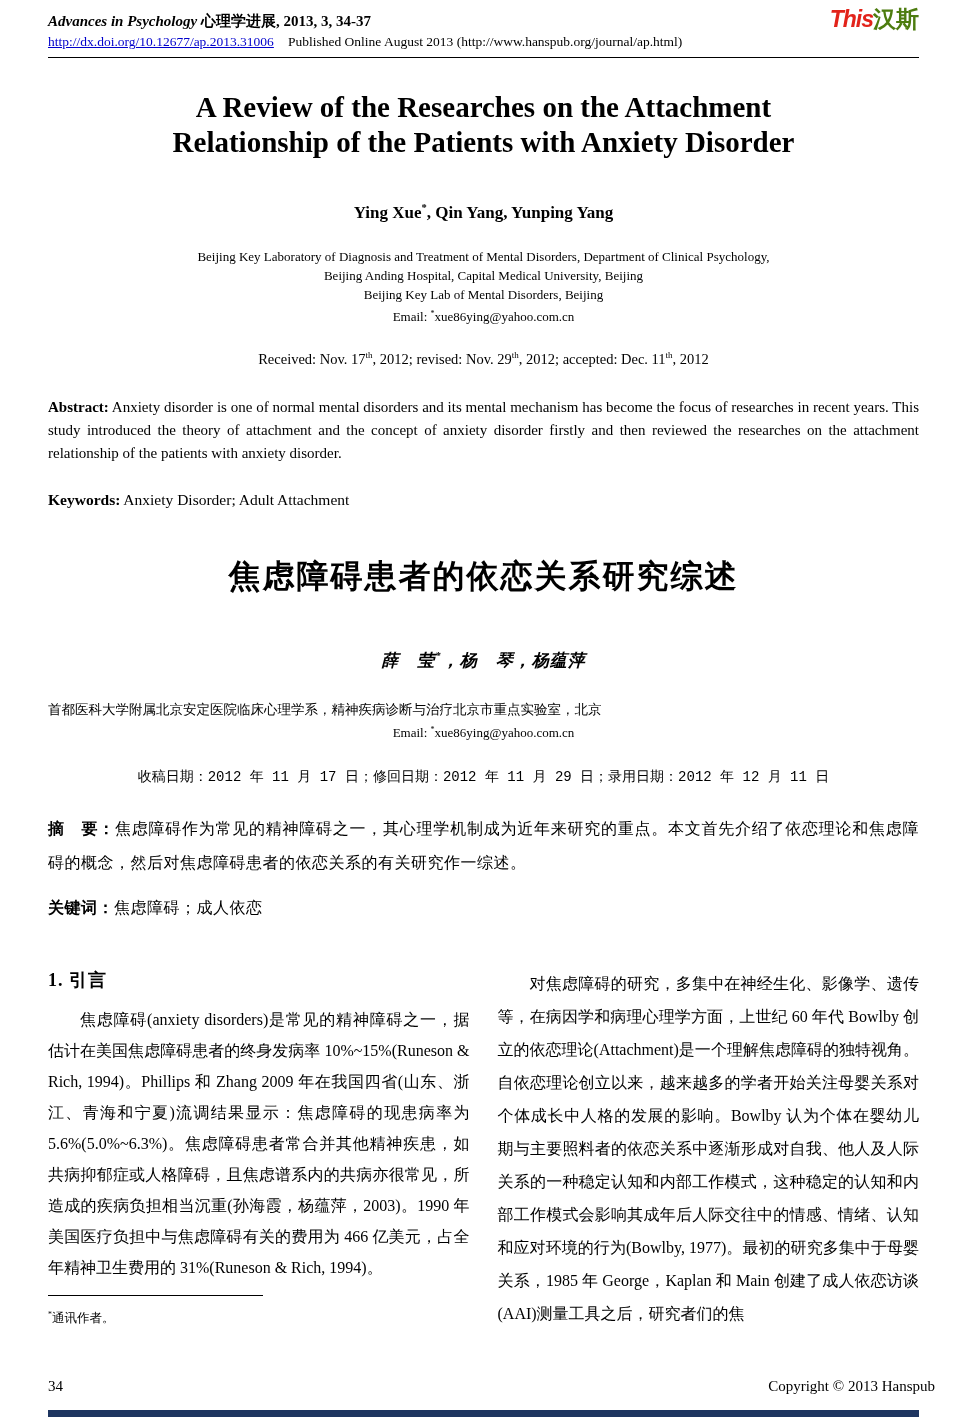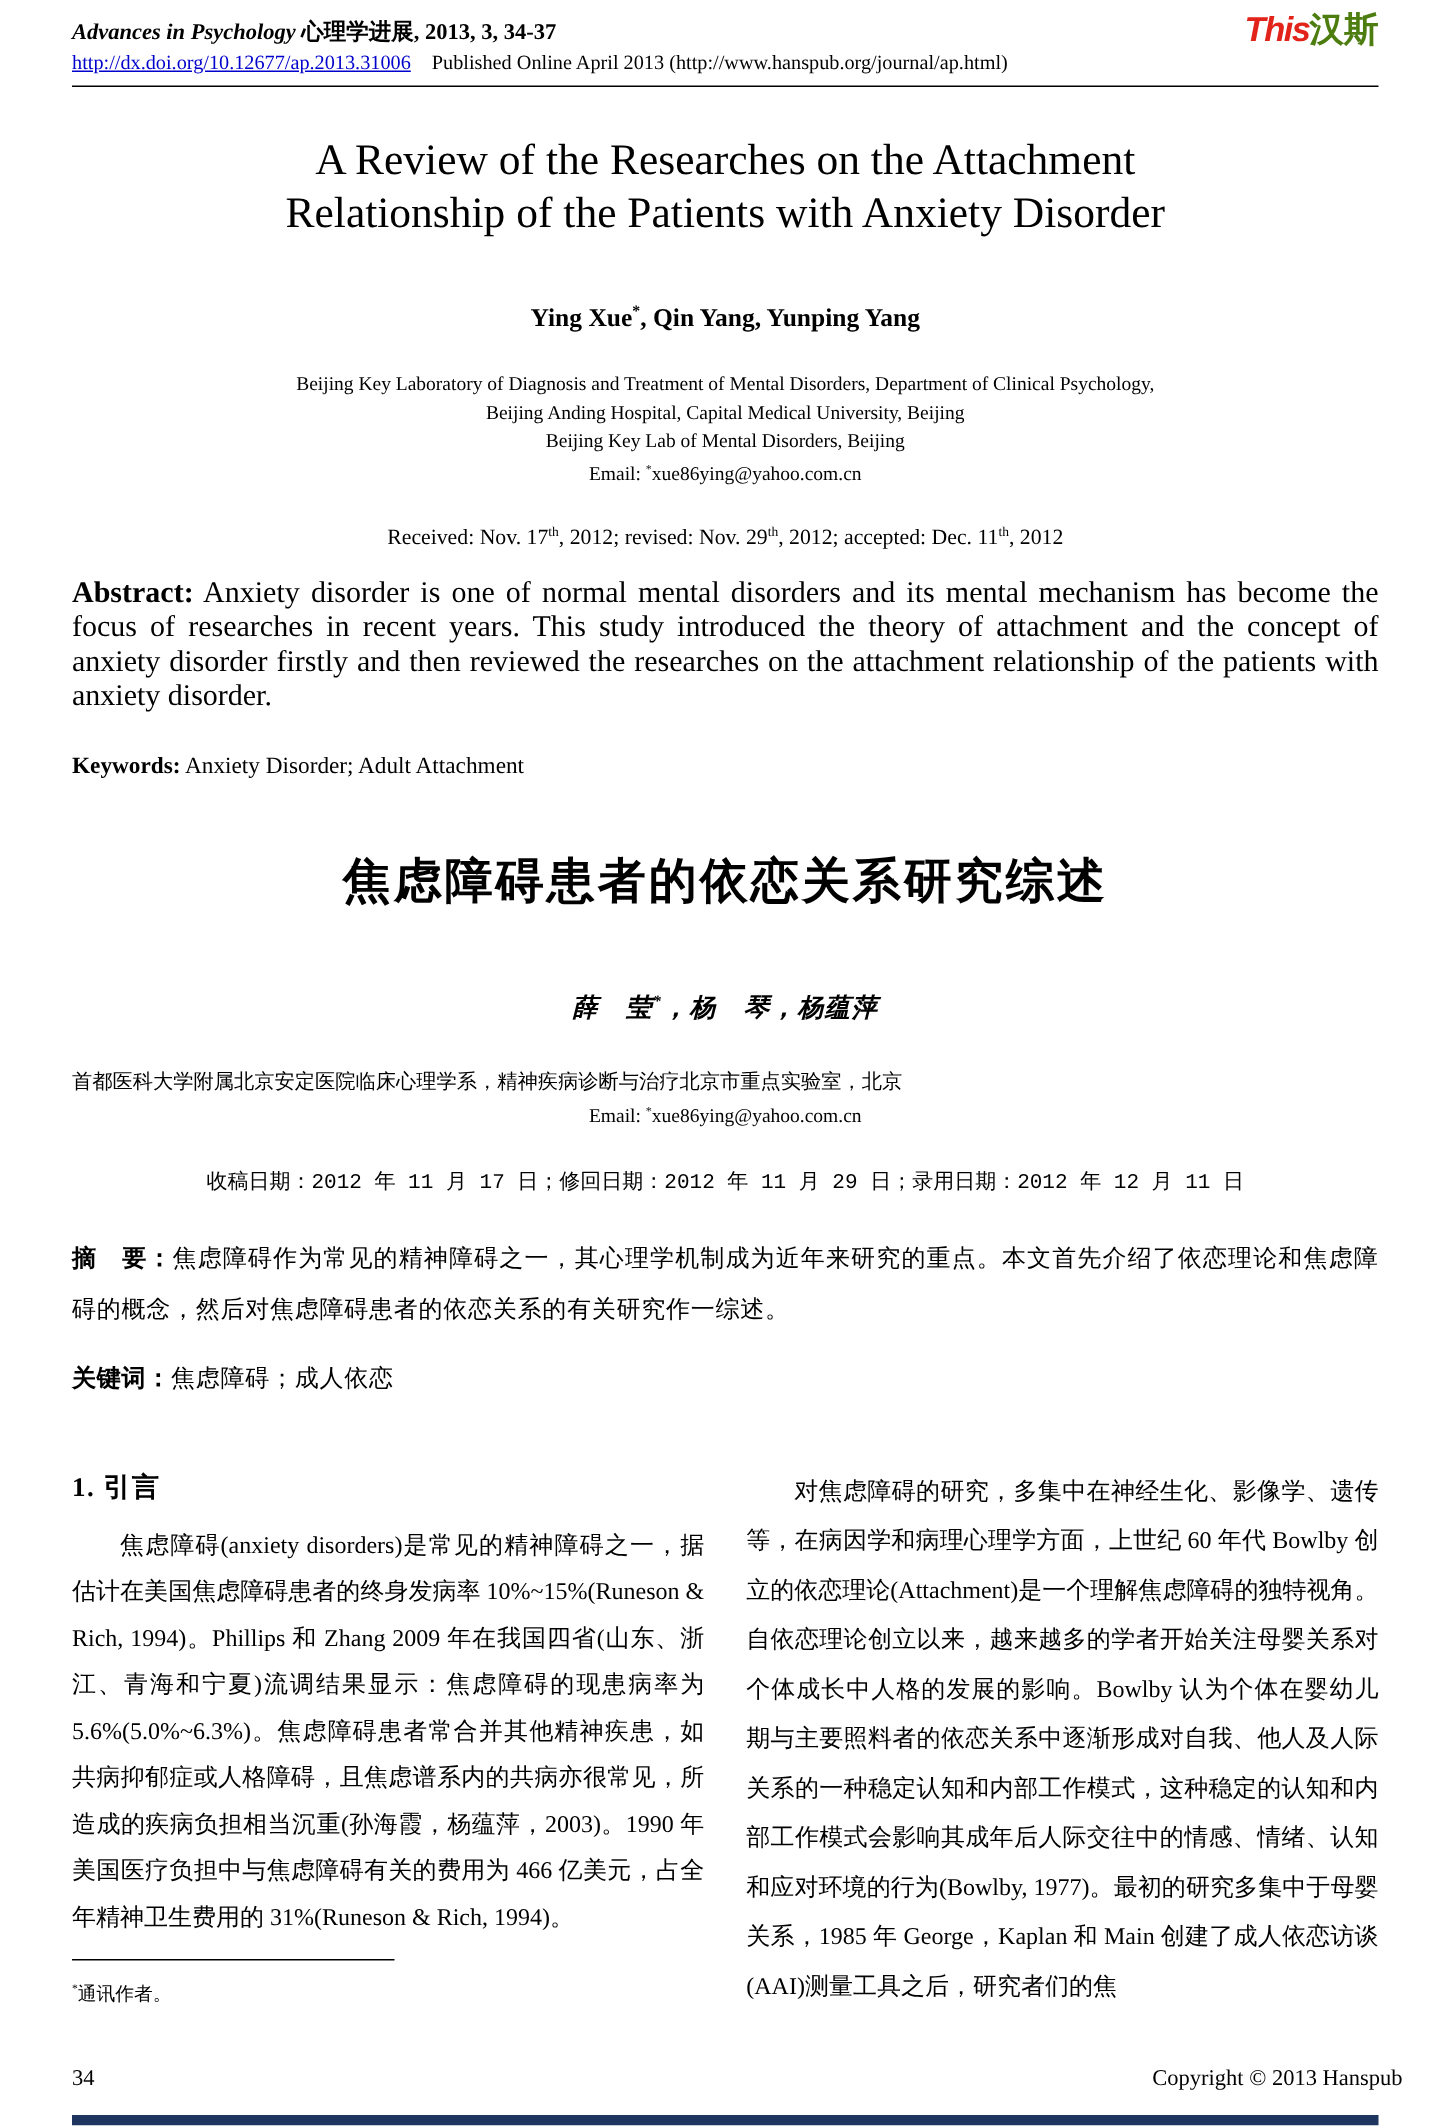--- a/index.html
+++ b/index.html
@@ -71,7 +71,7 @@
     </div>
   </div>
   <div class="header-row2">
-    <a class="doi-link">http://dx.doi.org/10.12677/ap.2013.31006</a><span class="published">Published Online April 2013 (http://www.hanspub.org/journal/ap.html)</span>
+    <a class="doi-link">http://dx.doi.org/10.12677/ap.2013.31006</a><span class="published">Published Online August 2013 (http://www.hanspub.org/journal/ap.html)</span>
   </div>
   <hr class="header-rule">
 

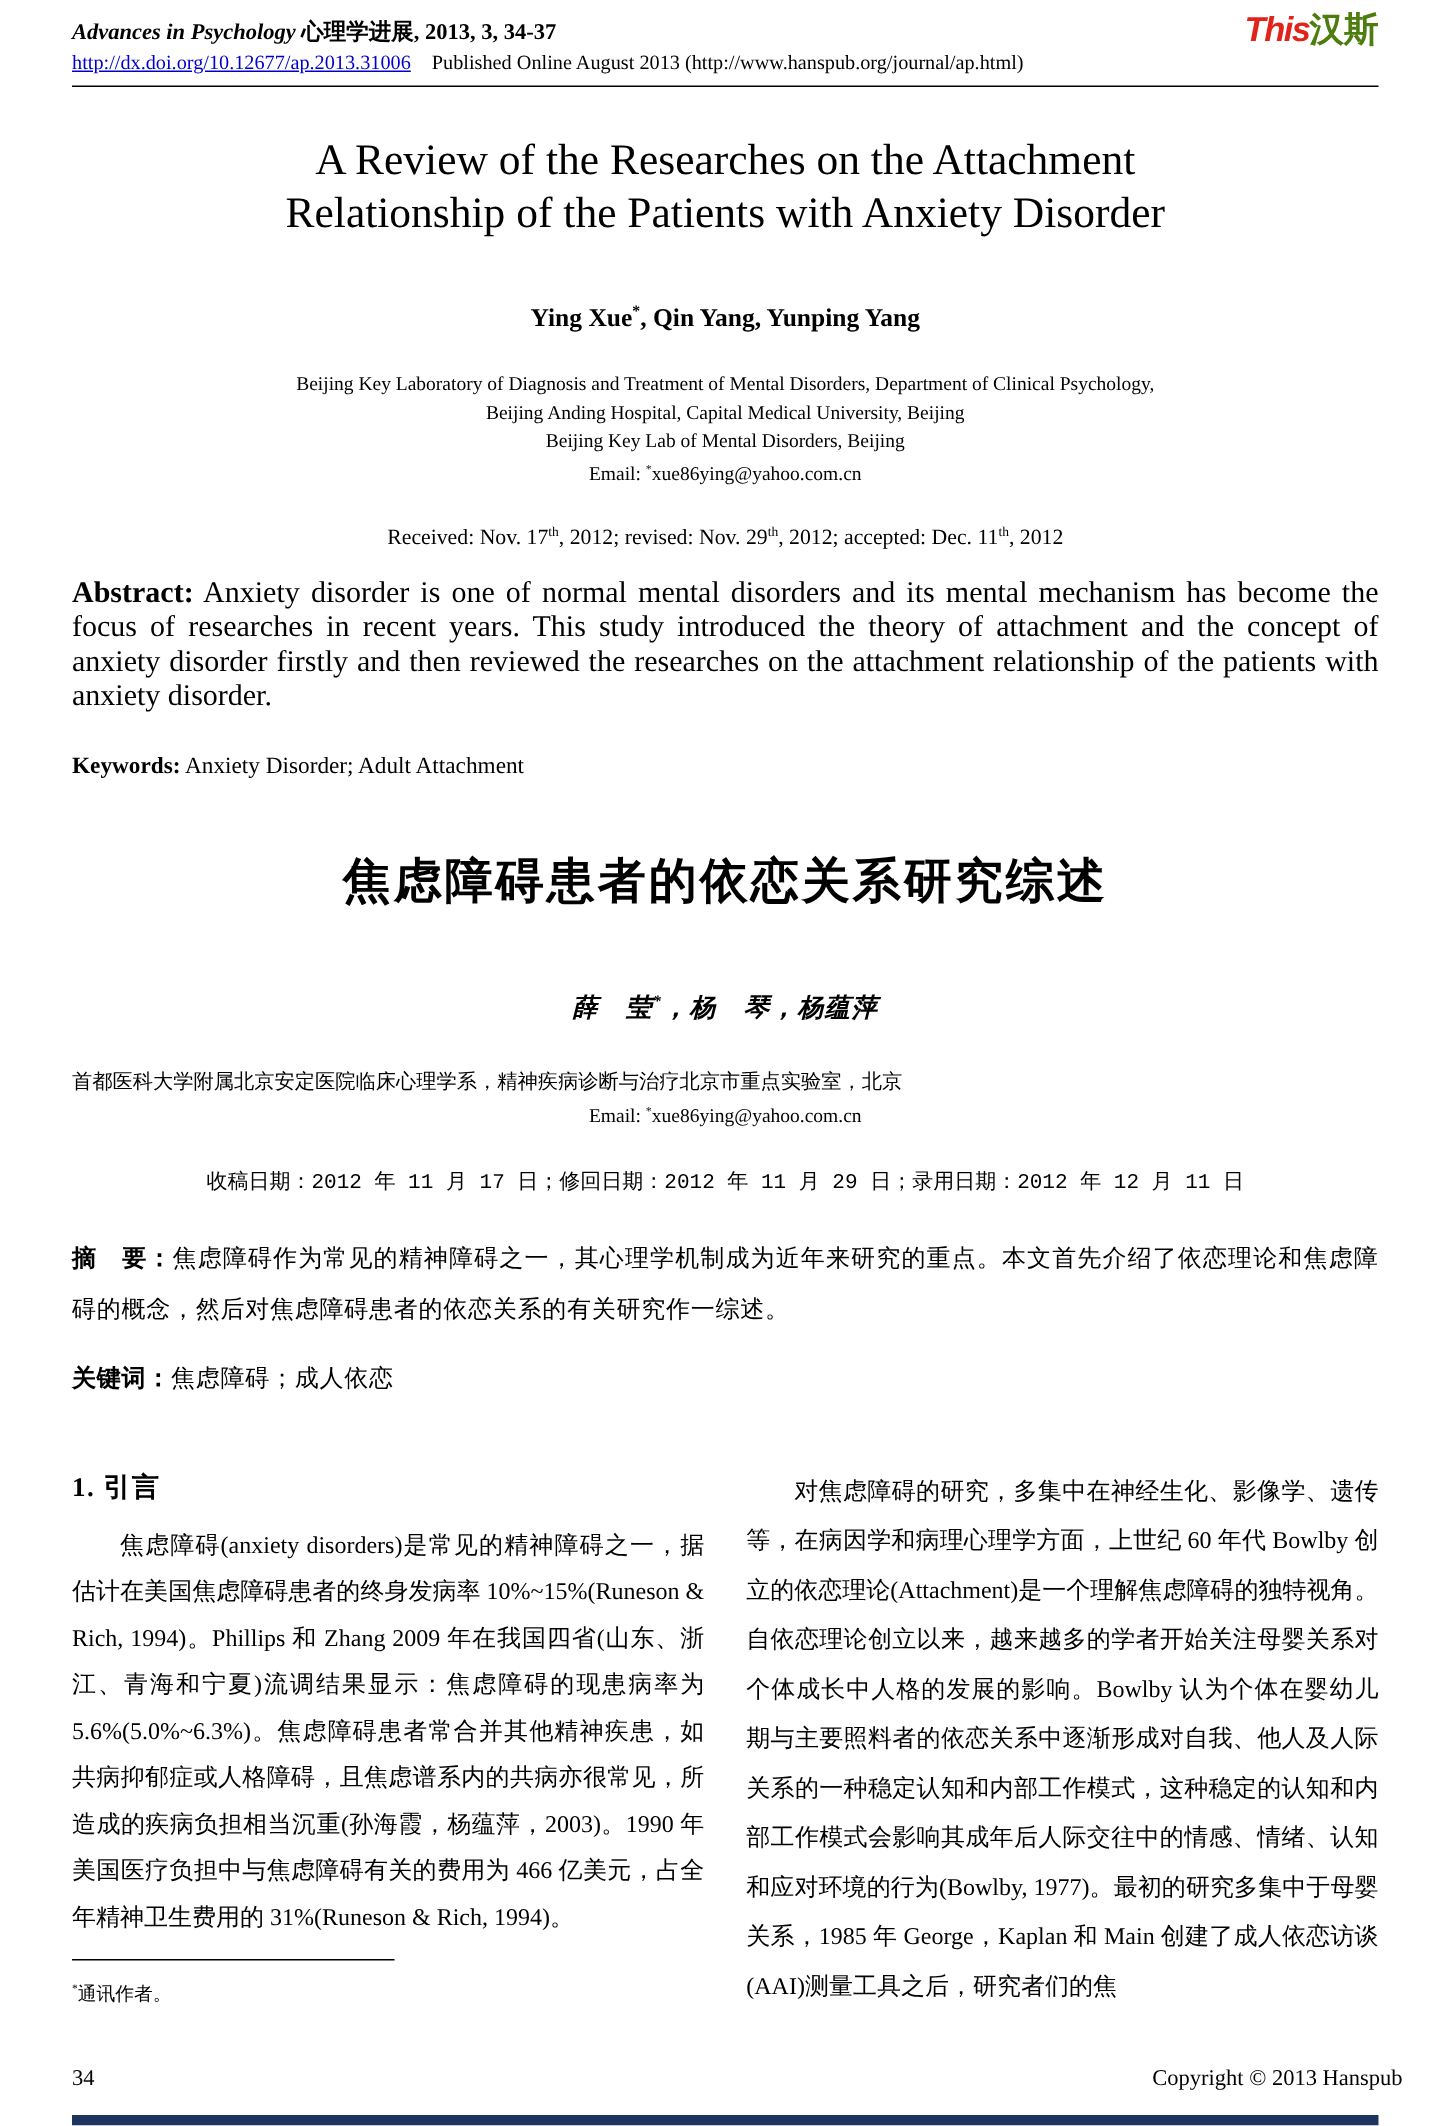--- a/index.html
+++ b/index.html
@@ -26,7 +26,7 @@
   .header-rule { border: none; border-top: 1.6px solid #000; margin-top: 7px; }
 
   
-  .title-en { text-align: center; font-size: 29px; font-weight: normal; line-height: 35px; margin-top: 32px; }
+  .title-en { text-align: center; font-size: 29px; font-weight: bold; line-height: 35px; margin-top: 32px; }
   .authors-en { text-align: center; font-size: 17px; font-weight: bold; margin-top: 42px; }
   .affil { text-align: center; font-size: 13px; line-height: 19px; margin-top: 24px; }
   .email-line { text-align: center; font-size: 13px; line-height: 19px; }

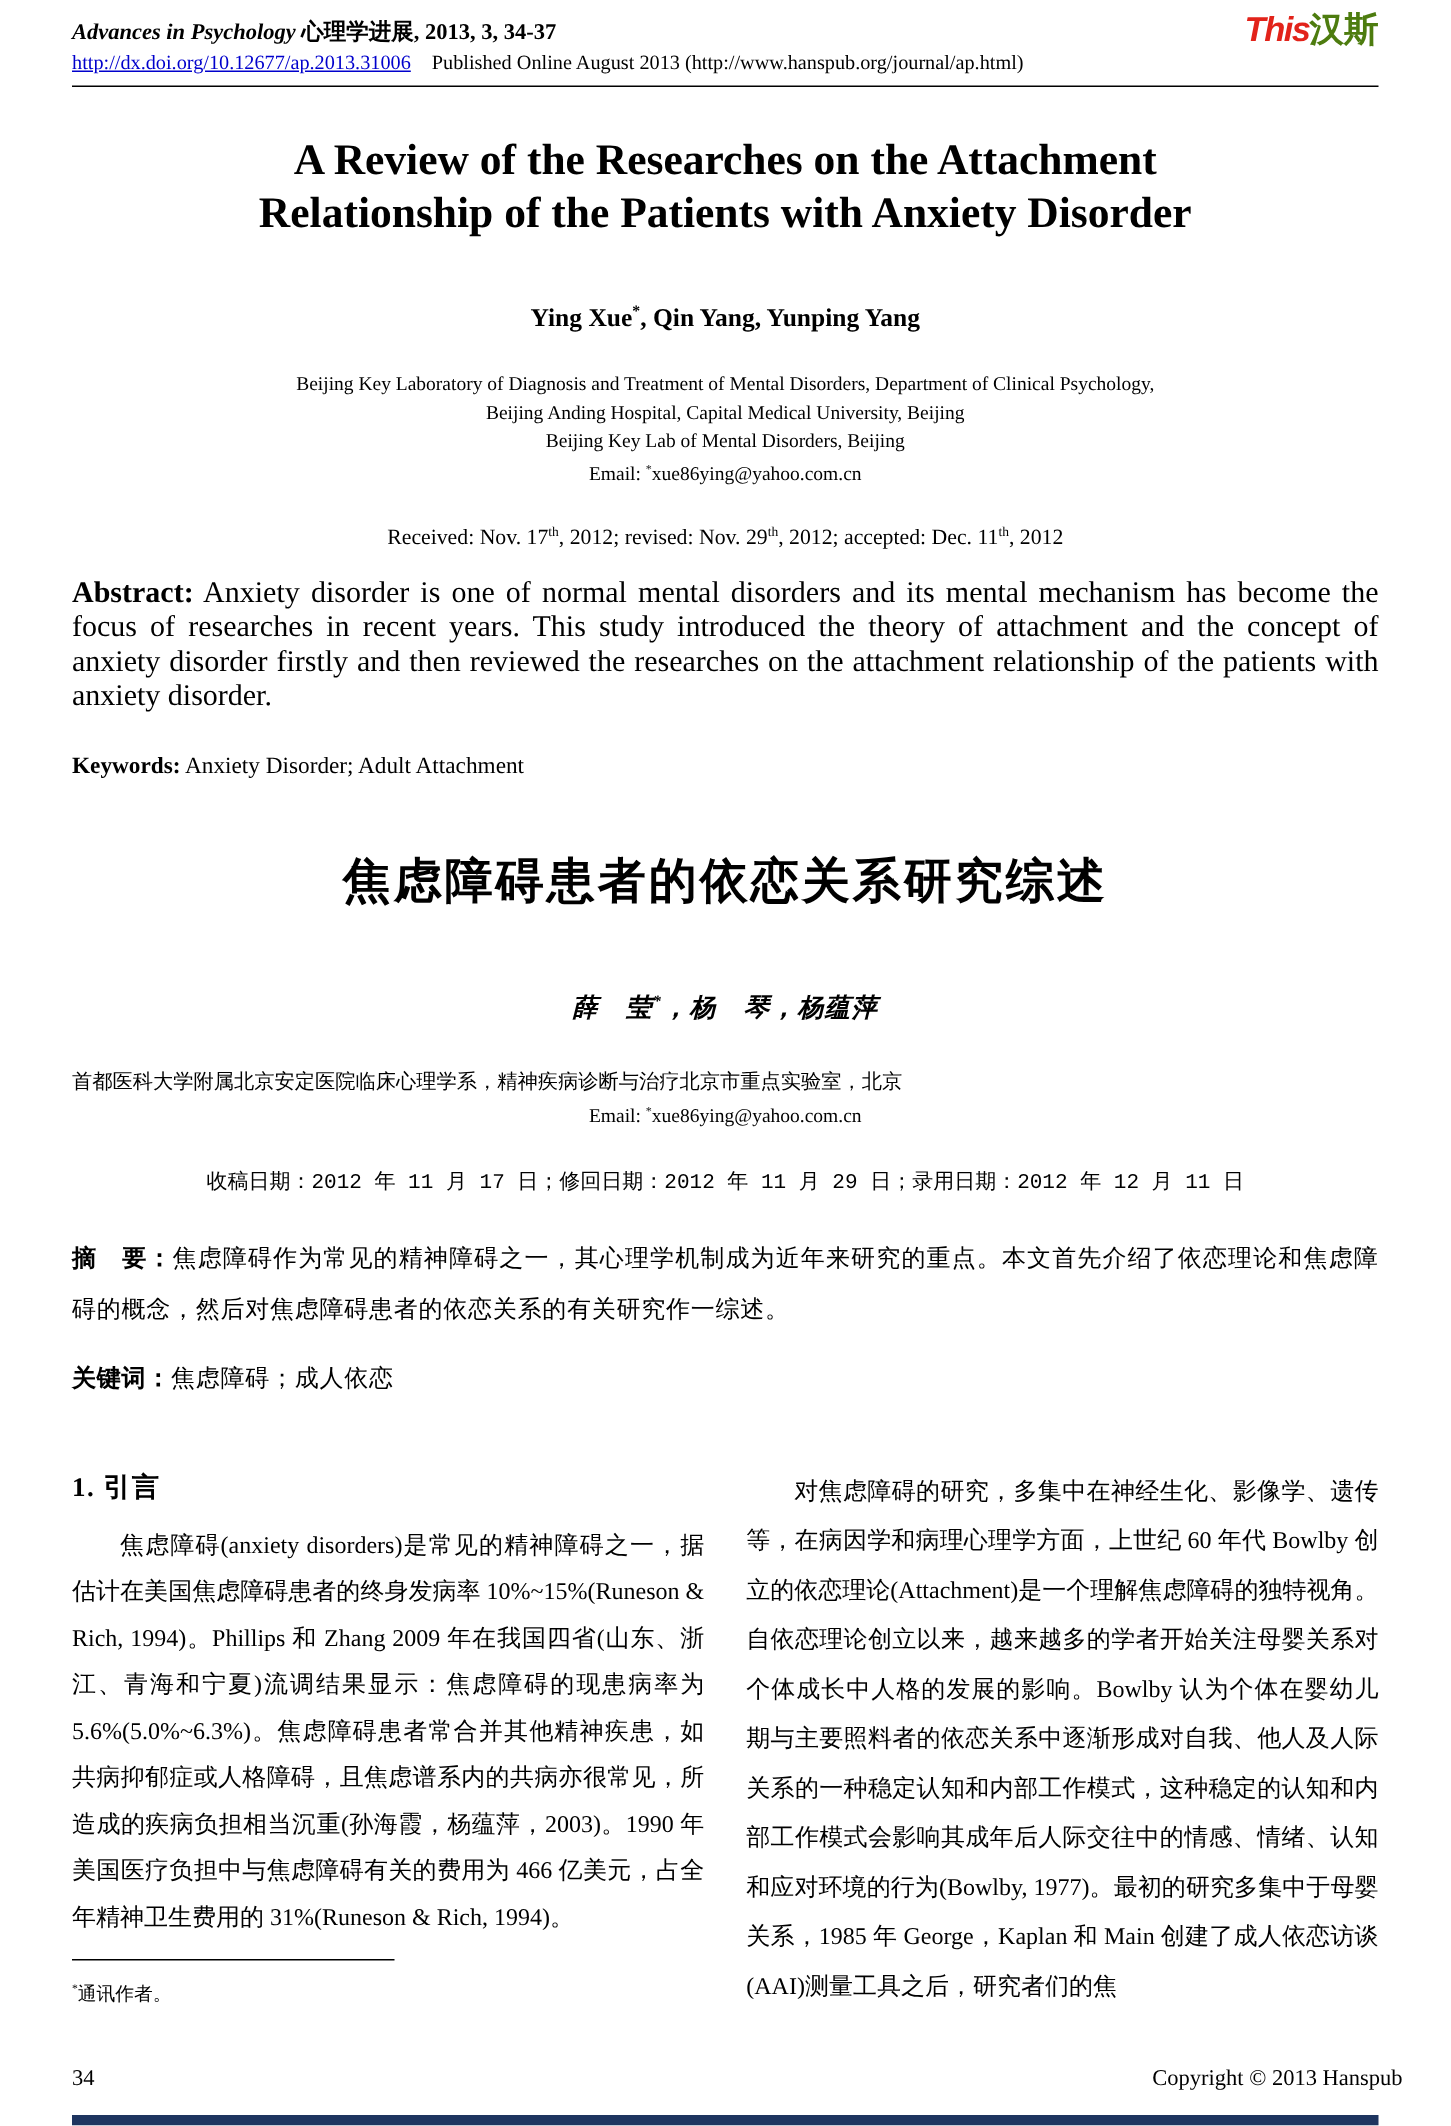--- a/index.html
+++ b/index.html
@@ -32,7 +32,7 @@
   .email-line { text-align: center; font-size: 13px; line-height: 19px; }
   .dates-en { text-align: center; font-size: 14.5px; margin-top: 24px; }
   sup { font-size: 0.62em; }
-  .abstract-en { font-size: 20px; line-height: 23px; text-align: justify; margin-top: 16px; }
+  .abstract-en { font-size: 15px; line-height: 23px; text-align: justify; margin-top: 28px; }
   .keywords-en { font-size: 15.5px; margin-top: 26px; }
 
   

